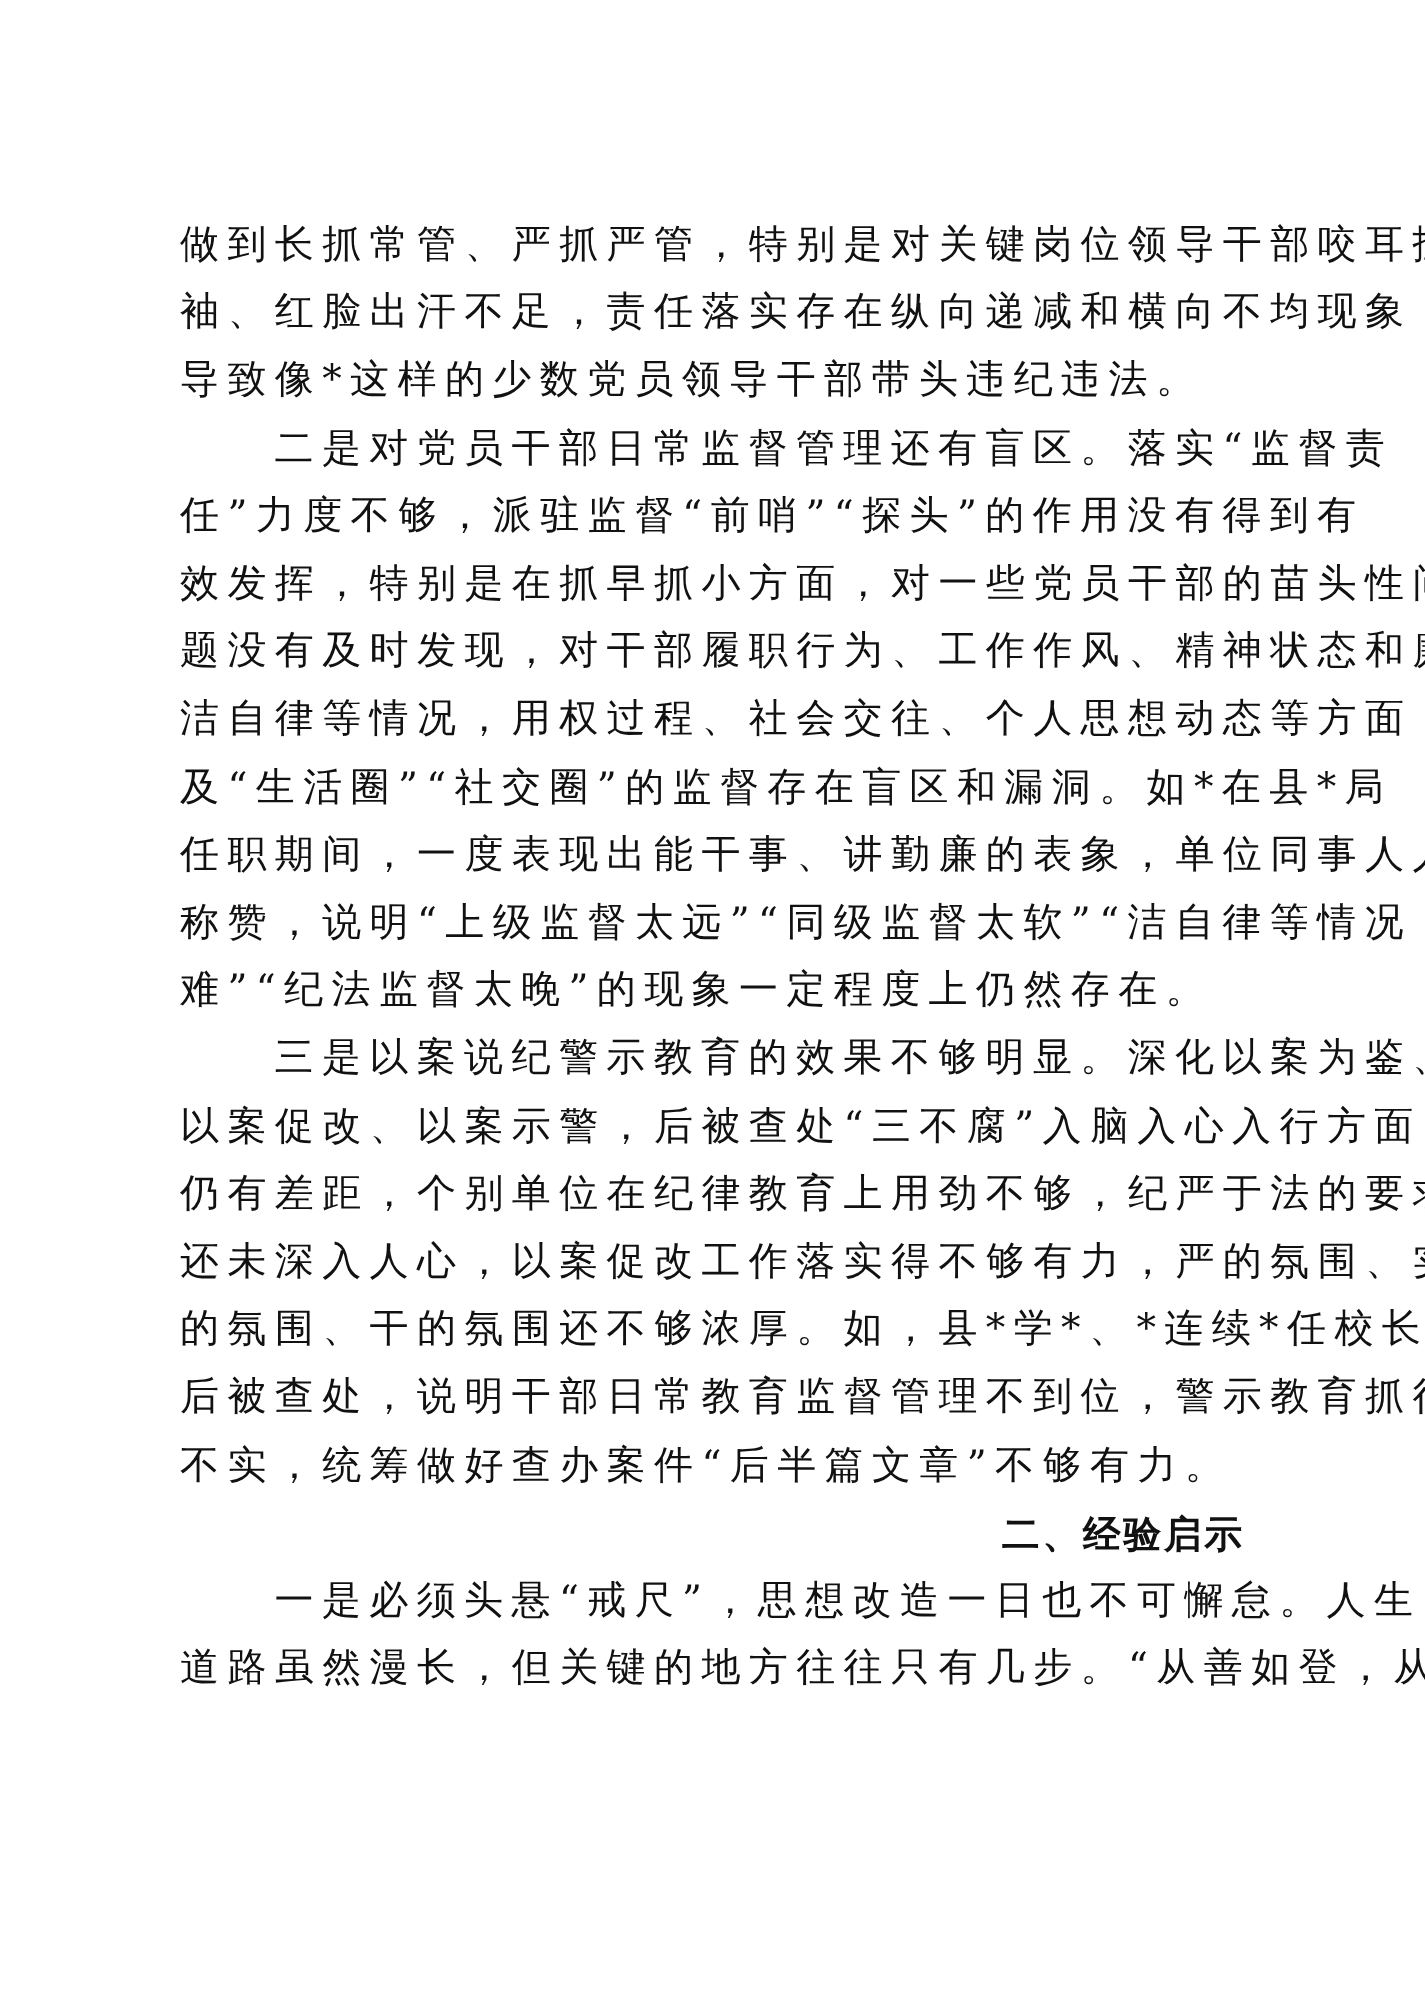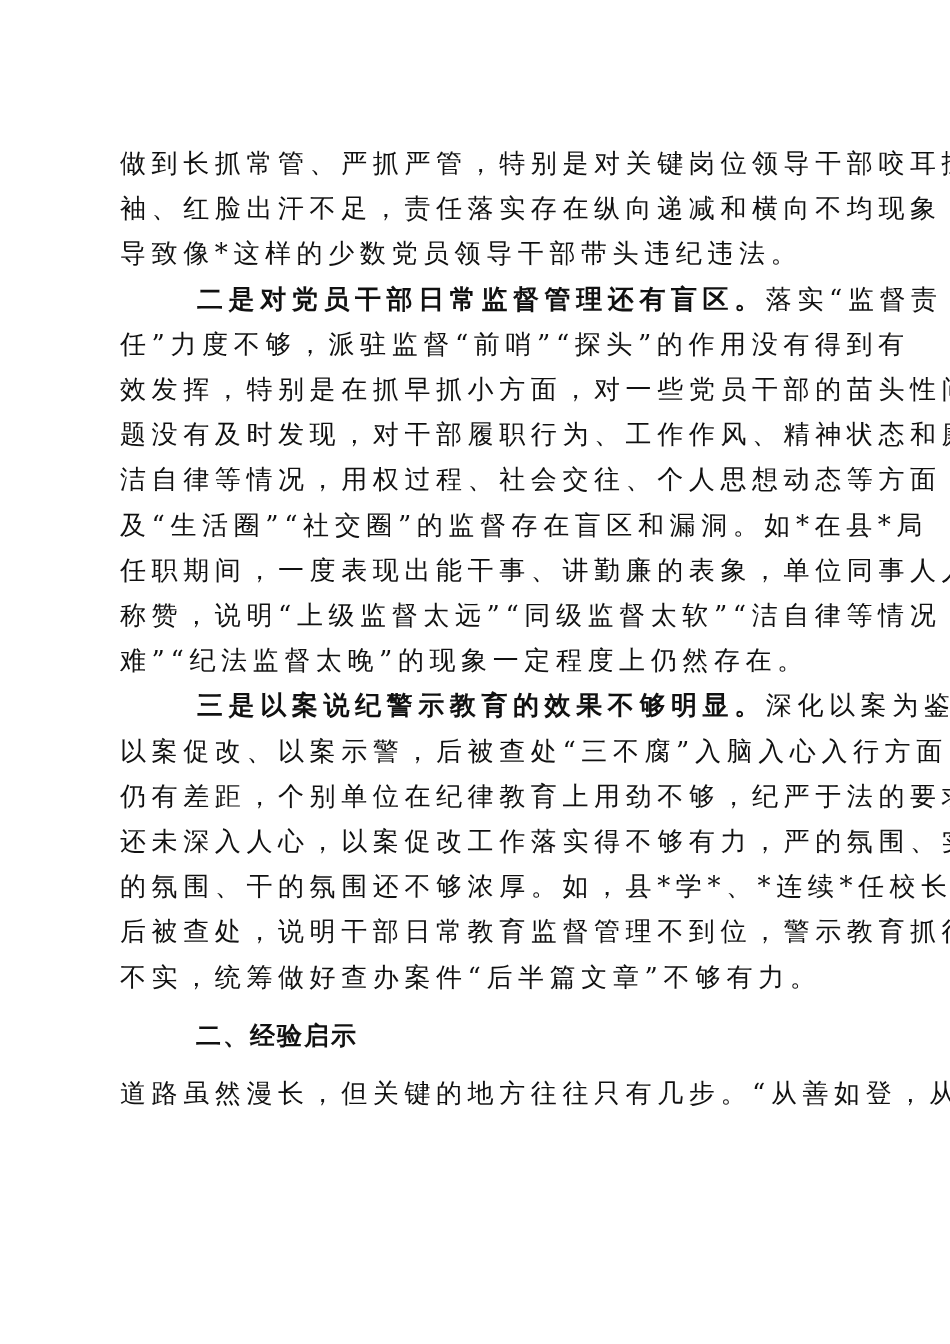--- a/index.html
+++ b/index.html
@@ -40,9 +40,8 @@
       word-break: break-all;
     }
     .lead {
-      font-weight: bold;
+      font-weight: normal;
       letter-spacing: 5.6px;
-      margin-left: 14px;
     }
     .heading {
       margin: 13px;

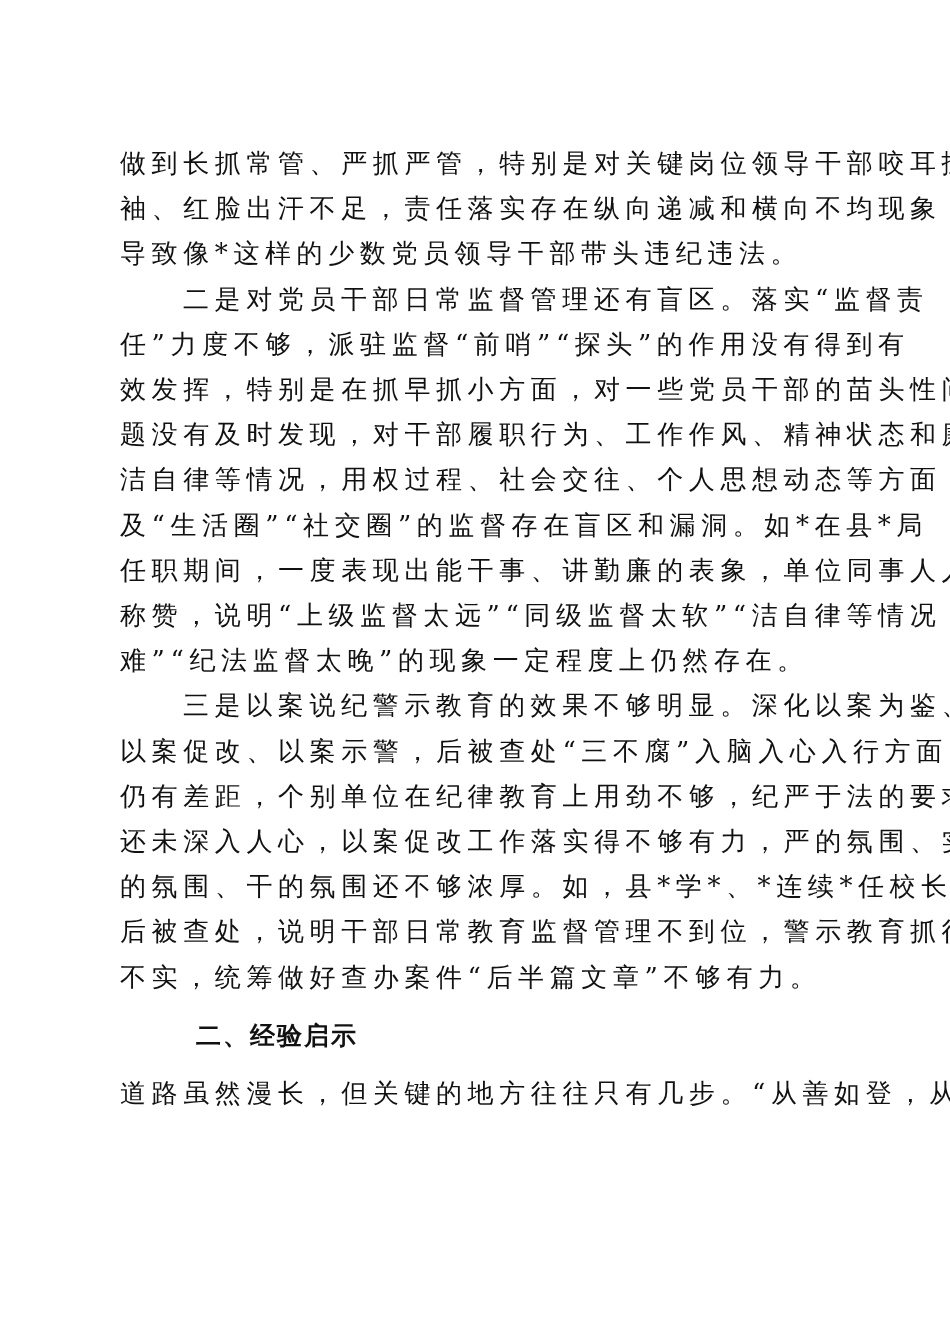--- a/index.html
+++ b/index.html
@@ -44,13 +44,14 @@
       letter-spacing: 5.6px;
     }
     .heading {
-      margin: 13px;
+      margin: 0;
       padding-left: 63px;
       font-family: "DejaVu Sans", "Liberation Sans", sans-serif;
       font-weight: bold;
       font-size: 25px;
       letter-spacing: 2px;
       line-height: 45.2px;
+      text-align: right;
     }
     .line {
       display: block;

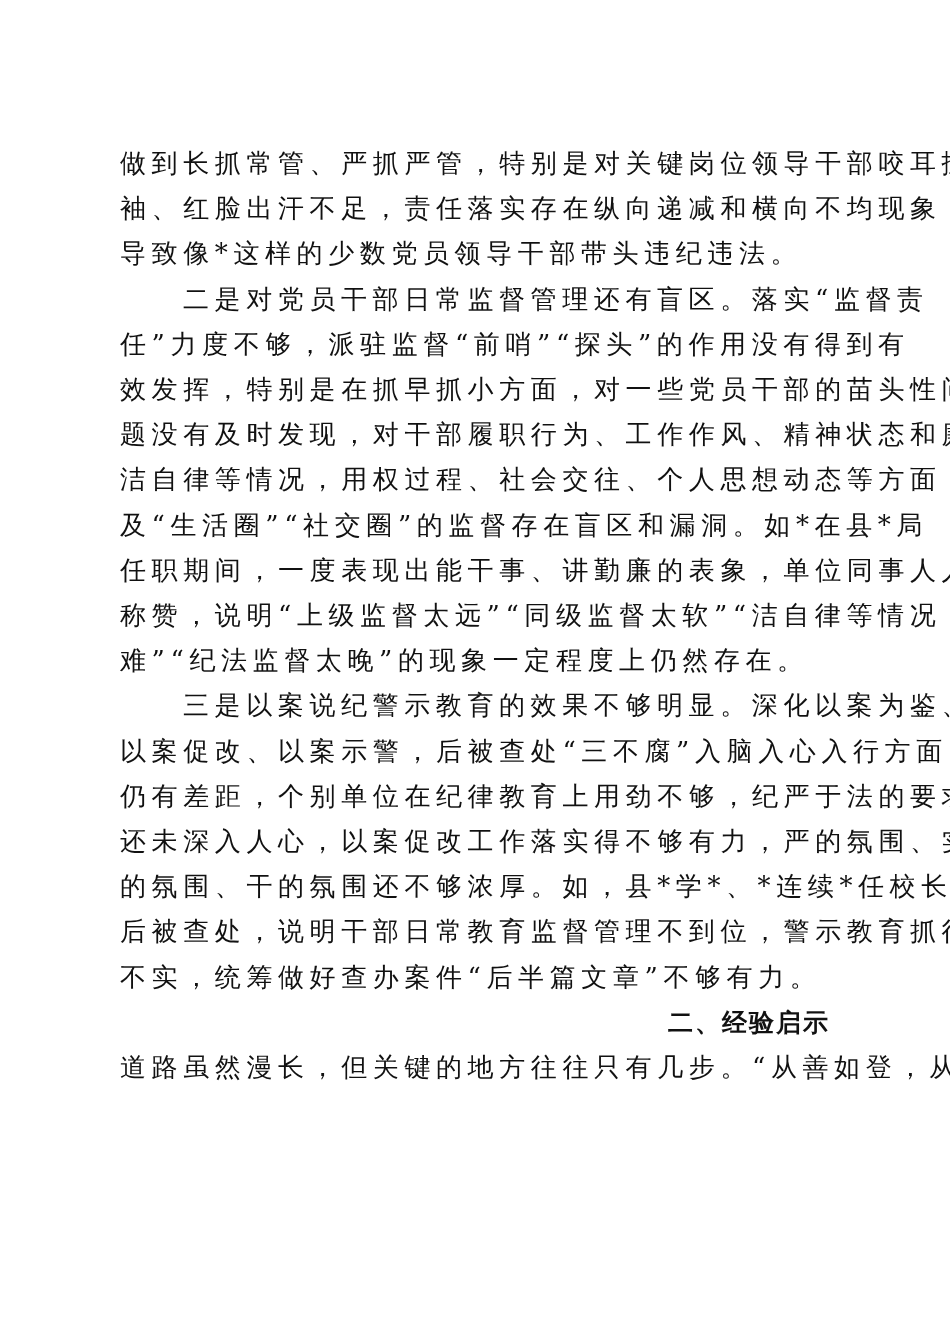--- a/index.html
+++ b/index.html
@@ -95,6 +95,7 @@
     <h2 class="heading">二、经验启示</h2>
 
     <div class="para">
+      <span class="line" style="padding-left:63px"><span class="lead">一是必须头悬“戒尺”，思想改造一日也不可懈怠。</span><span>人生</span></span>
       <span class="line">道路虽然漫长，但关键的地方往往只有几步。“从善如登，从</span>
     </div>
 

